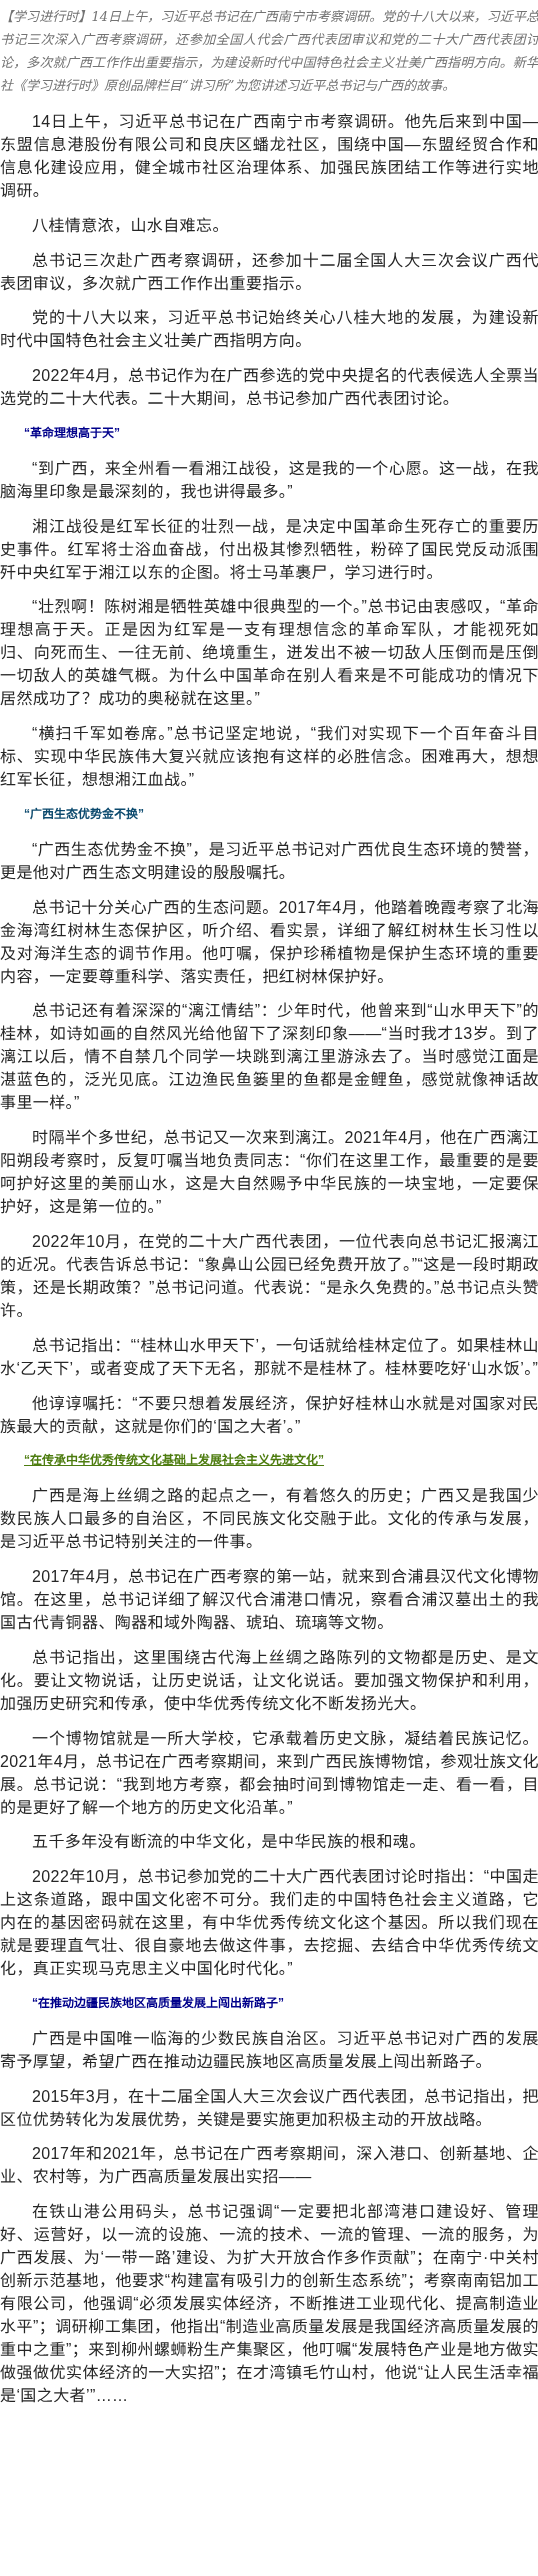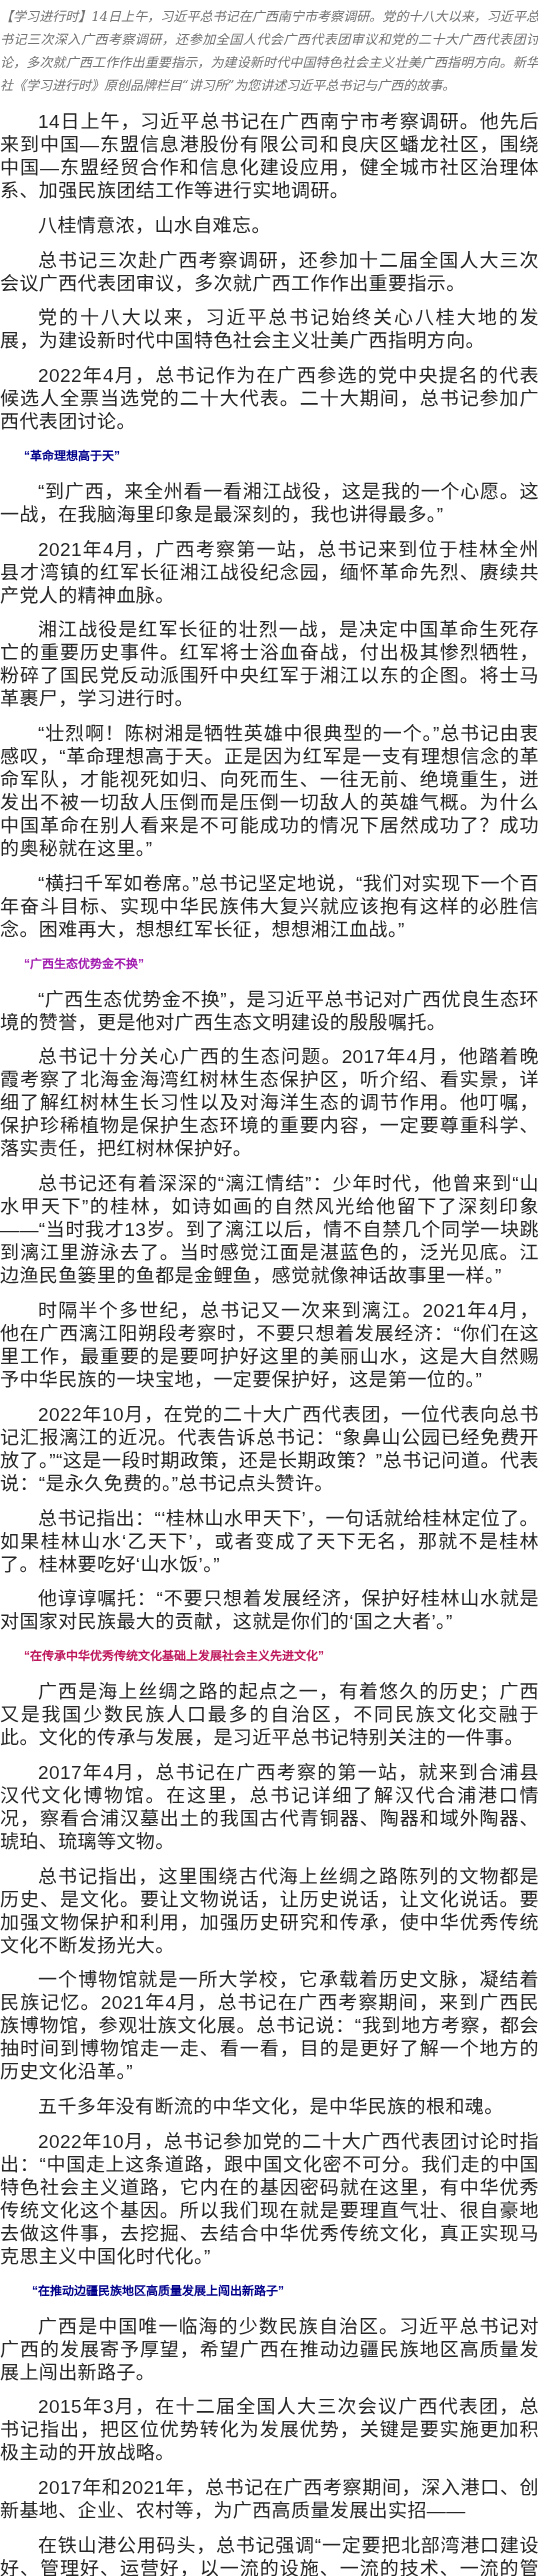--- a/index.html
+++ b/index.html
@@ -23,7 +23,7 @@
     text-align: justify;
   }
   p.body {
-    font-size: 19px;
+    font-size: 16px;
     line-height: 23px;
     margin: 0 0 11.8px 0;
     text-indent: 2em;

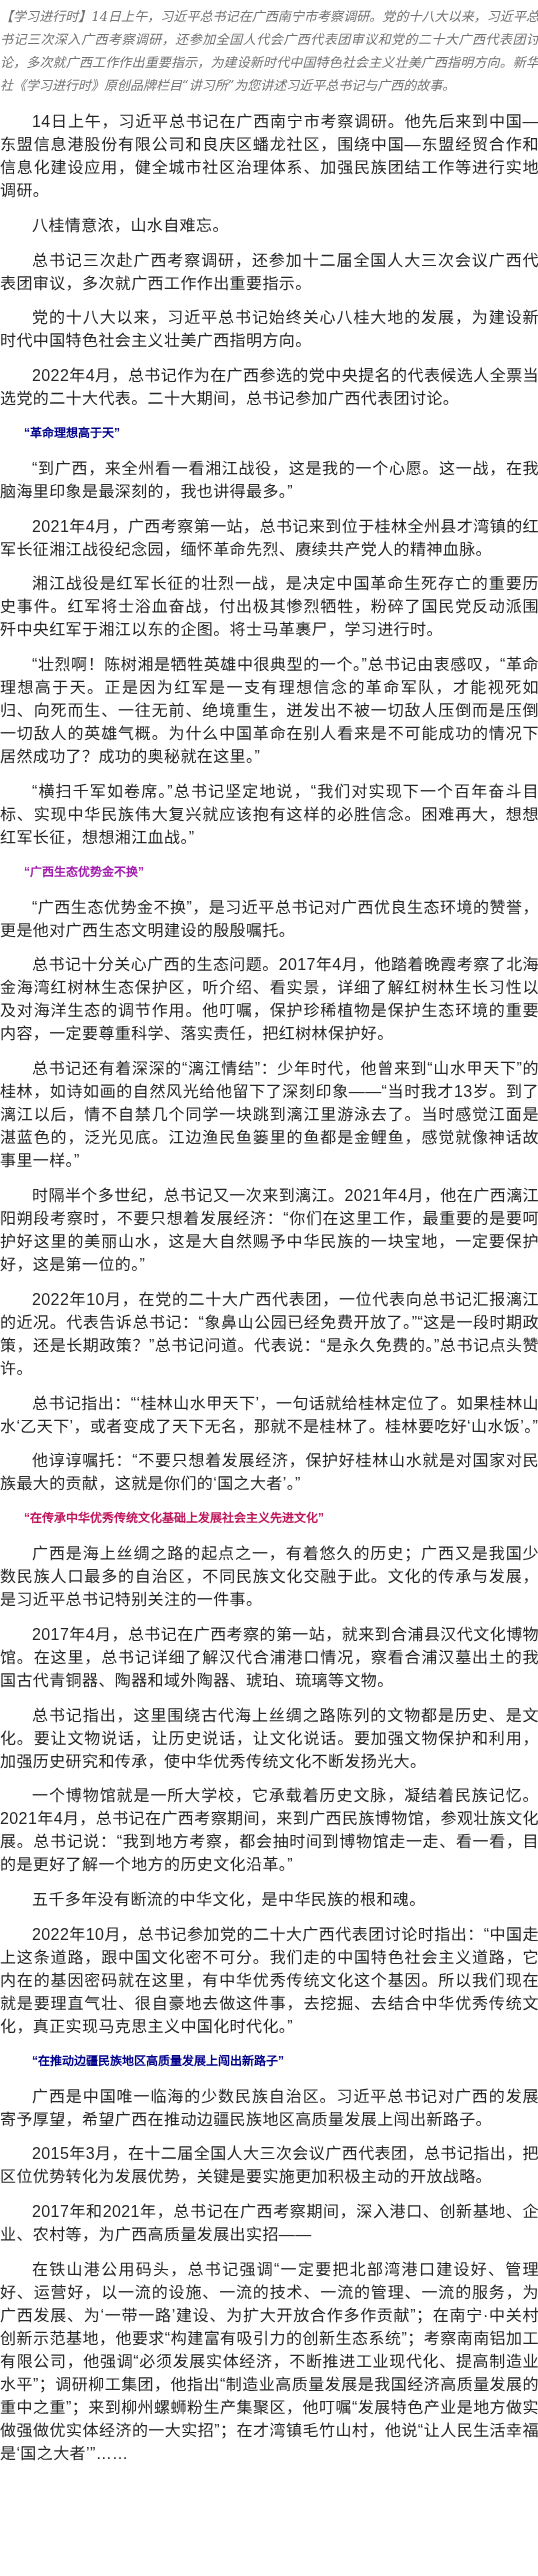--- a/index.html
+++ b/index.html
@@ -52,7 +52,6 @@
       <p class="body">2022年4月，总书记作为在广西参选的党中央提名的代表候选人全票当选党的二十大代表。二十大期间，总书记参加广西代表团讨论。</p>
       <h2 class="heading" style="color: rgb(0, 0, 139);">“革命理想高于天”</h2>
       <p class="body">“到广西，来全州看一看湘江战役，这是我的一个心愿。这一战，在我脑海里印象是最深刻的，我也讲得最多。”</p>
-      <p class="body">2021年4月，广西考察第一站，总书记来到位于桂林全州县才湾镇的红军长征湘江战役纪念园，缅怀革命先烈、赓续共产党人的精神血脉。</p>
       <p class="body">湘江战役是红军长征的壮烈一战，是决定中国革命生死存亡的重要历史事件。红军将士浴血奋战，付出极其惨烈牺牲，粉碎了国民党反动派围歼中央红军于湘江以东的企图。将士马革裹尸，学习进行时。</p>
       <p class="body">“壮烈啊！陈树湘是牺牲英雄中很典型的一个。”总书记由衷感叹，“革命理想高于天。正是因为红军是一支有理想信念的革命军队，才能视死如归、向死而生、一往无前、绝境重生，迸发出不被一切敌人压倒而是压倒一切敌人的英雄气概。为什么中国革命在别人看来是不可能成功的情况下居然成功了？成功的奥秘就在这里。”</p>
       <p class="body">“横扫千军如卷席。”总书记坚定地说，“我们对实现下一个百年奋斗目标、实现中华民族伟大复兴就应该抱有这样的必胜信念。困难再大，想想红军长征，想想湘江血战。”</p>

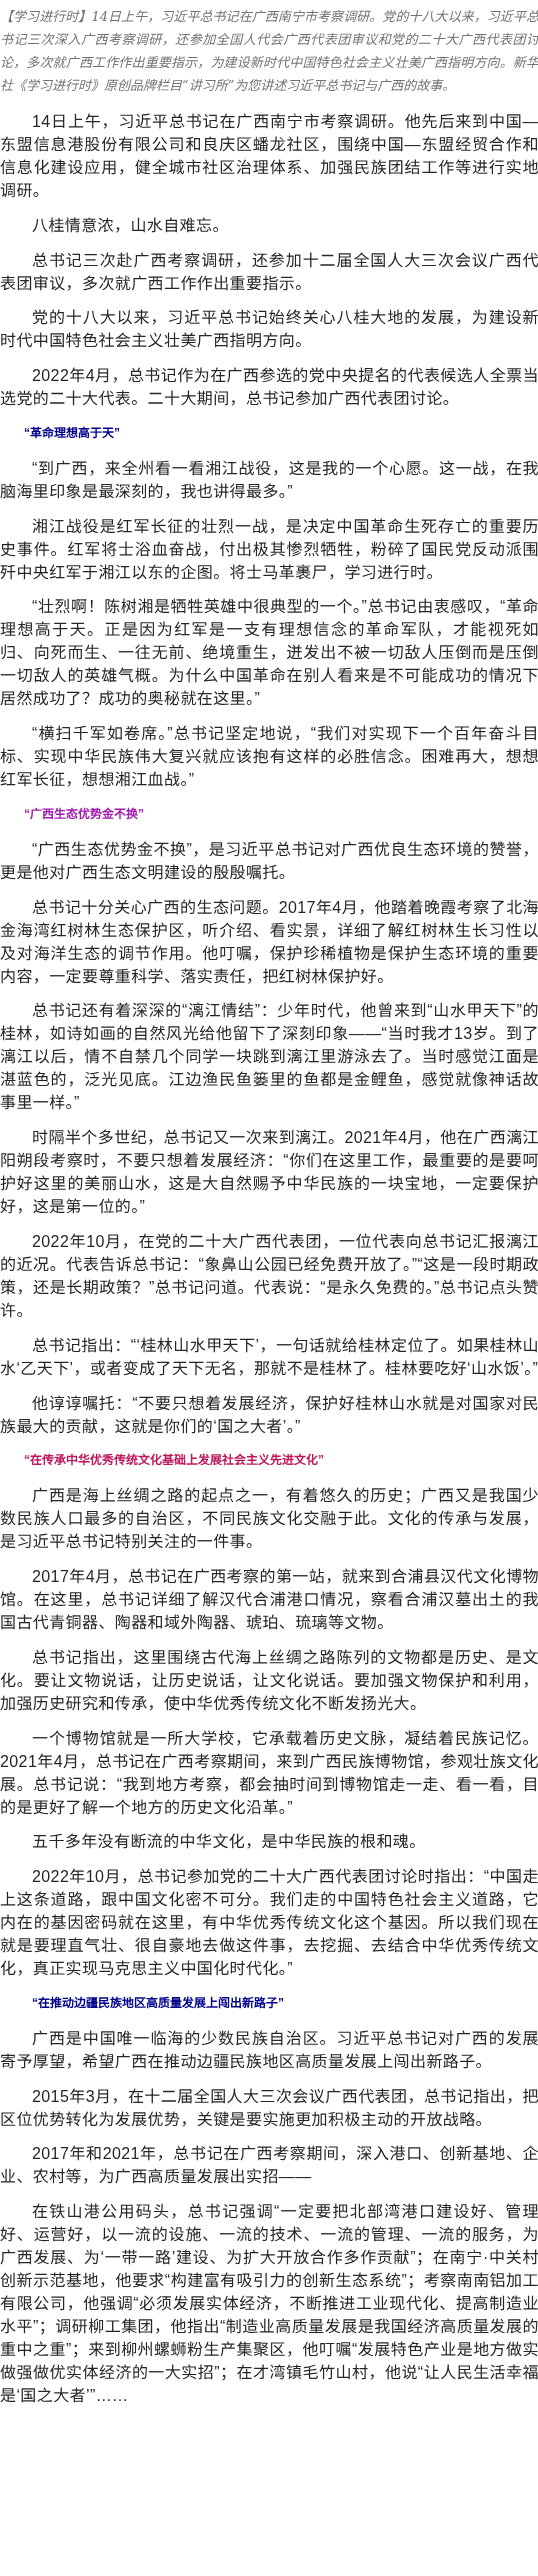--- a/index.html
+++ b/index.html
@@ -55,7 +55,7 @@
       <p class="body">湘江战役是红军长征的壮烈一战，是决定中国革命生死存亡的重要历史事件。红军将士浴血奋战，付出极其惨烈牺牲，粉碎了国民党反动派围歼中央红军于湘江以东的企图。将士马革裹尸，学习进行时。</p>
       <p class="body">“壮烈啊！陈树湘是牺牲英雄中很典型的一个。”总书记由衷感叹，“革命理想高于天。正是因为红军是一支有理想信念的革命军队，才能视死如归、向死而生、一往无前、绝境重生，迸发出不被一切敌人压倒而是压倒一切敌人的英雄气概。为什么中国革命在别人看来是不可能成功的情况下居然成功了？成功的奥秘就在这里。”</p>
       <p class="body">“横扫千军如卷席。”总书记坚定地说，“我们对实现下一个百年奋斗目标、实现中华民族伟大复兴就应该抱有这样的必胜信念。困难再大，想想红军长征，想想湘江血战。”</p>
-      <h2 class="heading" style="color: #a21caf;">“广西生态优势金不换”</h2>
+      <h2 class="heading" style="color: #0c4a6e;">“广西生态优势金不换”</h2>
       <p class="body">“广西生态优势金不换”，是习近平总书记对广西优良生态环境的赞誉，更是他对广西生态文明建设的殷殷嘱托。</p>
       <p class="body">总书记十分关心广西的生态问题。2017年4月，他踏着晚霞考察了北海金海湾红树林生态保护区，听介绍、看实景，详细了解红树林生长习性以及对海洋生态的调节作用。他叮嘱，保护珍稀植物是保护生态环境的重要内容，一定要尊重科学、落实责任，把红树林保护好。</p>
       <p class="body">总书记还有着深深的“漓江情结”：少年时代，他曾来到“山水甲天下”的桂林，如诗如画的自然风光给他留下了深刻印象——“当时我才13岁。到了漓江以后，情不自禁几个同学一块跳到漓江里游泳去了。当时感觉江面是湛蓝色的，泛光见底。江边渔民鱼篓里的鱼都是金鲤鱼，感觉就像神话故事里一样。”</p>

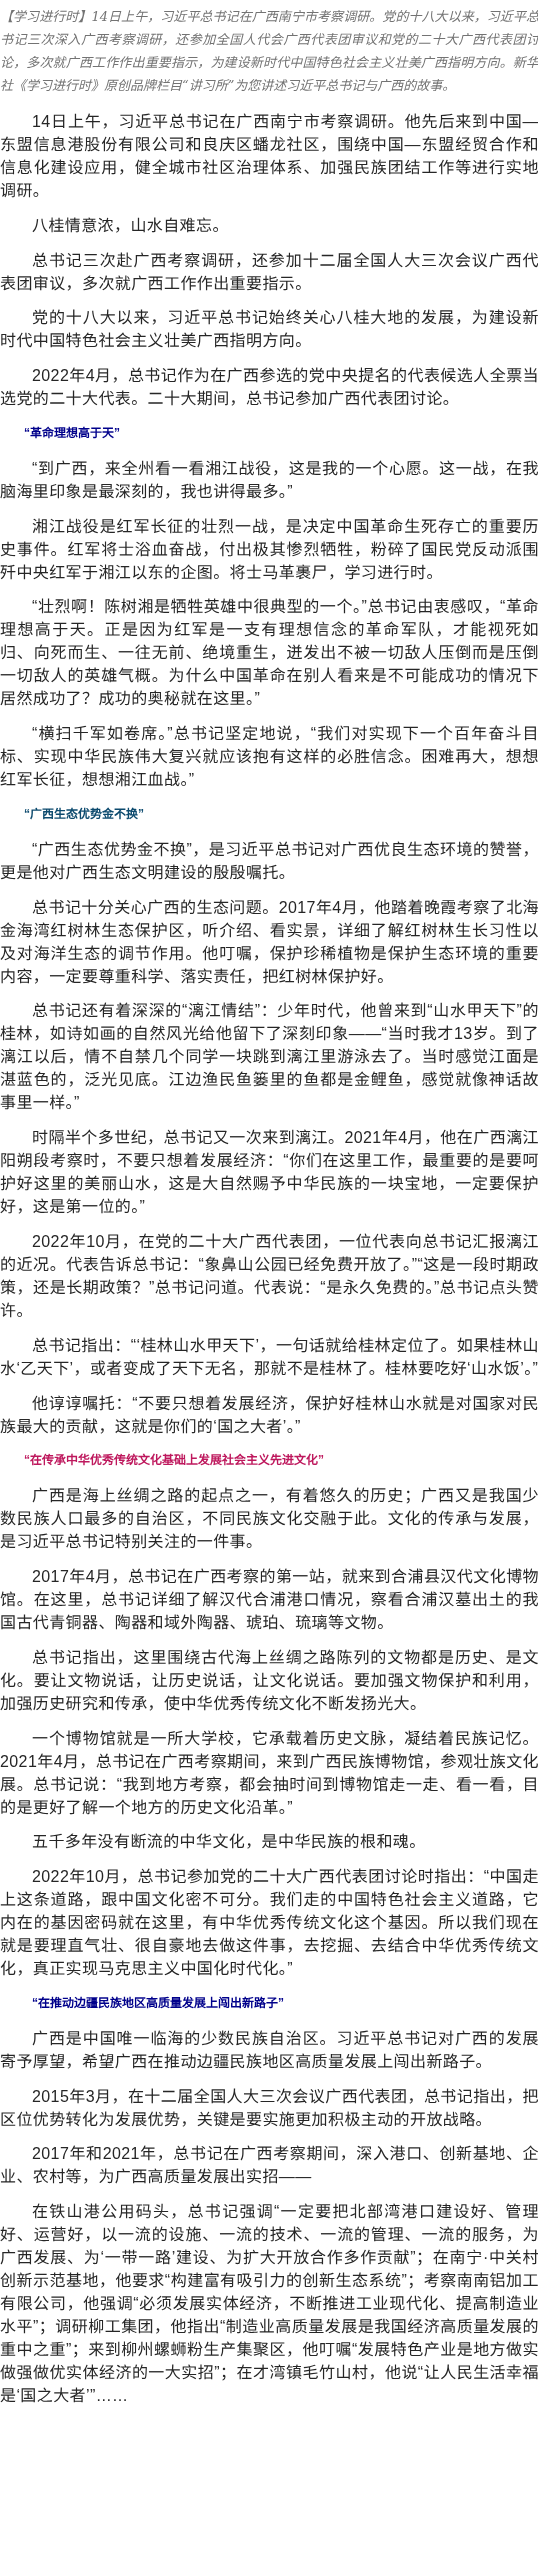--- a/index.html
+++ b/index.html
@@ -59,7 +59,7 @@
       <p class="body">“广西生态优势金不换”，是习近平总书记对广西优良生态环境的赞誉，更是他对广西生态文明建设的殷殷嘱托。</p>
       <p class="body">总书记十分关心广西的生态问题。2017年4月，他踏着晚霞考察了北海金海湾红树林生态保护区，听介绍、看实景，详细了解红树林生长习性以及对海洋生态的调节作用。他叮嘱，保护珍稀植物是保护生态环境的重要内容，一定要尊重科学、落实责任，把红树林保护好。</p>
       <p class="body">总书记还有着深深的“漓江情结”：少年时代，他曾来到“山水甲天下”的桂林，如诗如画的自然风光给他留下了深刻印象——“当时我才13岁。到了漓江以后，情不自禁几个同学一块跳到漓江里游泳去了。当时感觉江面是湛蓝色的，泛光见底。江边渔民鱼篓里的鱼都是金鲤鱼，感觉就像神话故事里一样。”</p>
-      <p class="body">时隔半个多世纪，总书记又一次来到漓江。2021年4月，他在广西漓江阳朔段考察时，不要只想着发展经济：“你们在这里工作，最重要的是要呵护好这里的美丽山水，这是大自然赐予中华民族的一块宝地，一定要保护好，这是第一位的。”</p>
+      <p class="body">时隔半个多世纪，总书记又一次来到漓江。2021年4月，他在广西漓江阳朔段考察时，反复叮嘱当地负责同志：“你们在这里工作，最重要的是要呵护好这里的美丽山水，这是大自然赐予中华民族的一块宝地，一定要保护好，这是第一位的。”</p>
       <p class="body">2022年10月，在党的二十大广西代表团，一位代表向总书记汇报漓江的近况。代表告诉总书记：“象鼻山公园已经免费开放了。”“这是一段时期政策，还是长期政策？”总书记问道。代表说：“是永久免费的。”总书记点头赞许。</p>
       <p class="body">总书记指出：“‘桂林山水甲天下’，一句话就给桂林定位了。如果桂林山水‘乙天下’，或者变成了天下无名，那就不是桂林了。桂林要吃好‘山水饭’。”</p>
       <p class="body">他谆谆嘱托：“不要只想着发展经济，保护好桂林山水就是对国家对民族最大的贡献，这就是你们的‘国之大者’。”</p>

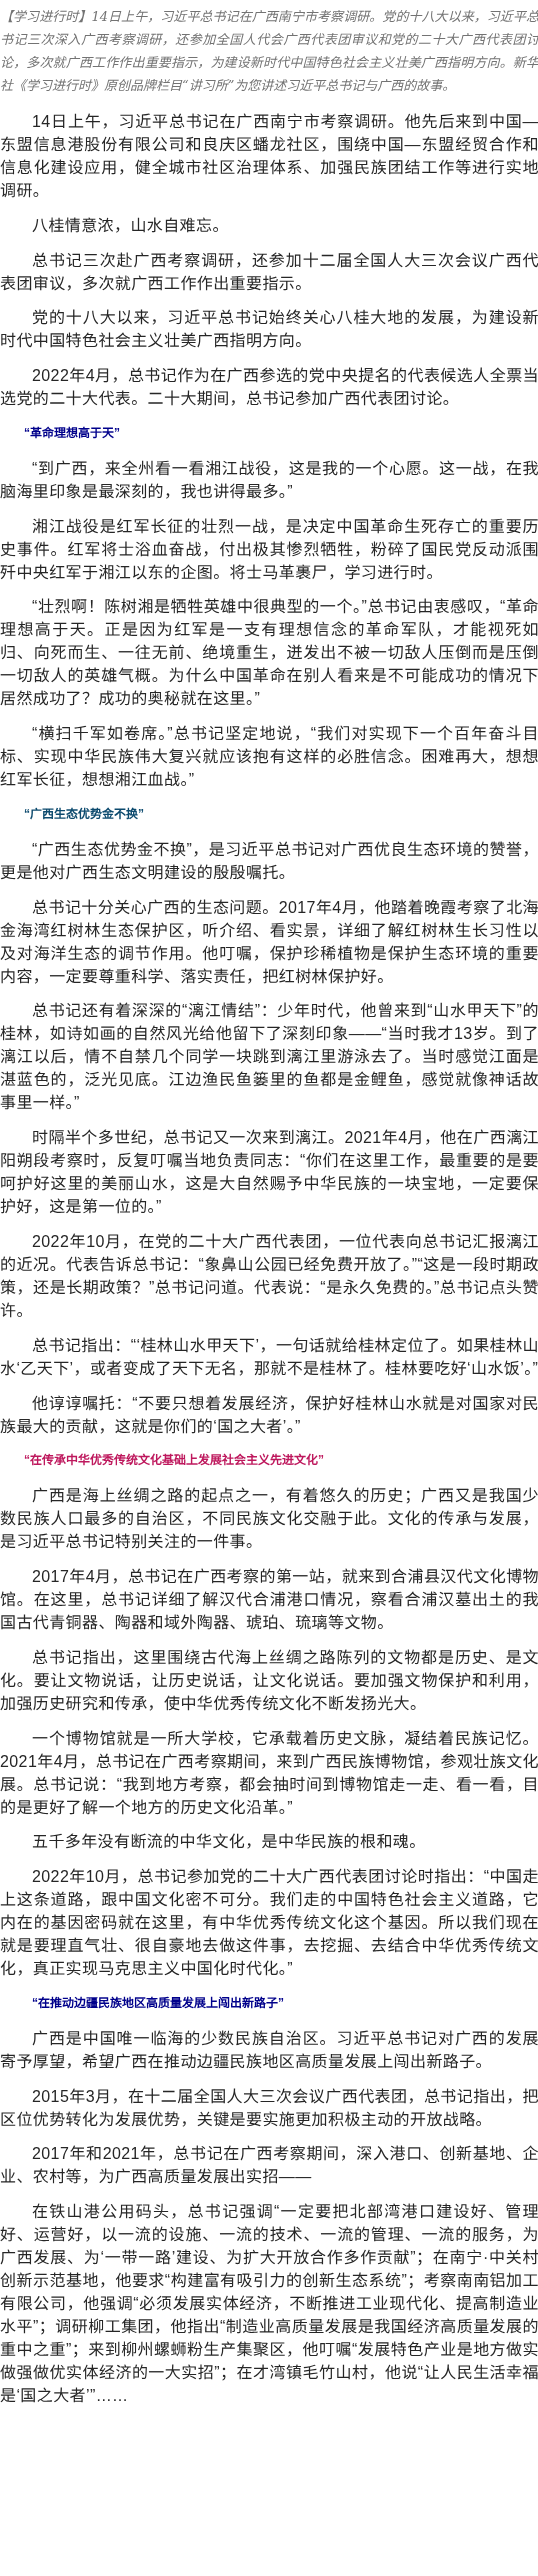--- a/index.html
+++ b/index.html
@@ -63,7 +63,7 @@
       <p class="body">2022年10月，在党的二十大广西代表团，一位代表向总书记汇报漓江的近况。代表告诉总书记：“象鼻山公园已经免费开放了。”“这是一段时期政策，还是长期政策？”总书记问道。代表说：“是永久免费的。”总书记点头赞许。</p>
       <p class="body">总书记指出：“‘桂林山水甲天下’，一句话就给桂林定位了。如果桂林山水‘乙天下’，或者变成了天下无名，那就不是桂林了。桂林要吃好‘山水饭’。”</p>
       <p class="body">他谆谆嘱托：“不要只想着发展经济，保护好桂林山水就是对国家对民族最大的贡献，这就是你们的‘国之大者’。”</p>
-      <h2 class="heading" style="color: #be185d;">“在传承中华优秀传统文化基础上发展社会主义先进文化”</h2>
+      <h2 class="heading" style="color: #4d7c0f; text-decoration: underline;">“在传承中华优秀传统文化基础上发展社会主义先进文化”</h2>
       <p class="body">广西是海上丝绸之路的起点之一，有着悠久的历史；广西又是我国少数民族人口最多的自治区，不同民族文化交融于此。文化的传承与发展，是习近平总书记特别关注的一件事。</p>
       <p class="body">2017年4月，总书记在广西考察的第一站，就来到合浦县汉代文化博物馆。在这里，总书记详细了解汉代合浦港口情况，察看合浦汉墓出土的我国古代青铜器、陶器和域外陶器、琥珀、琉璃等文物。</p>
       <p class="body">总书记指出，这里围绕古代海上丝绸之路陈列的文物都是历史、是文化。要让文物说话，让历史说话，让文化说话。要加强文物保护和利用，加强历史研究和传承，使中华优秀传统文化不断发扬光大。</p>

